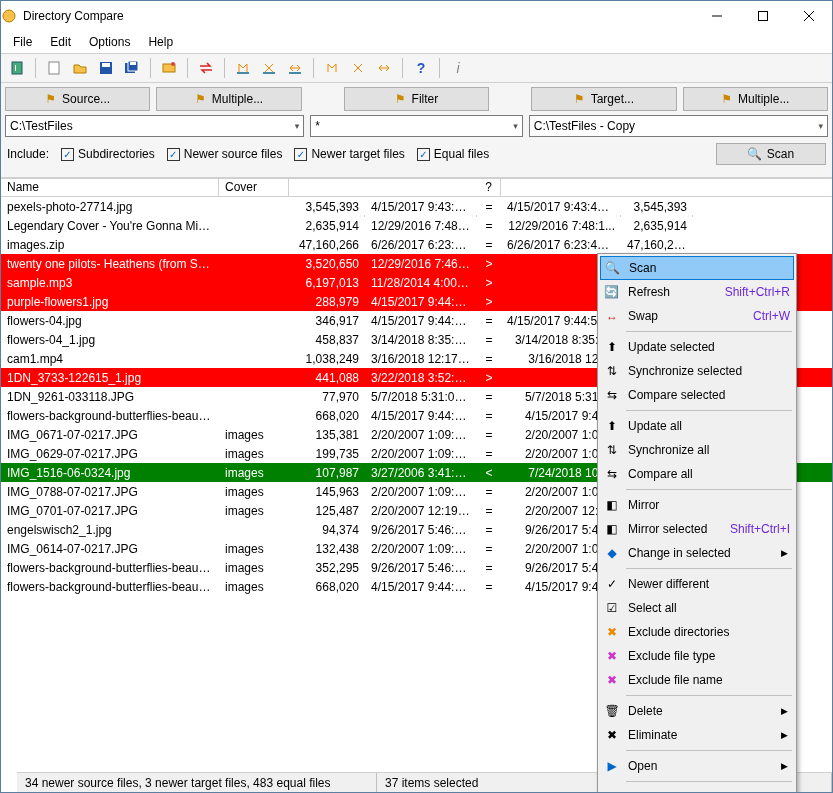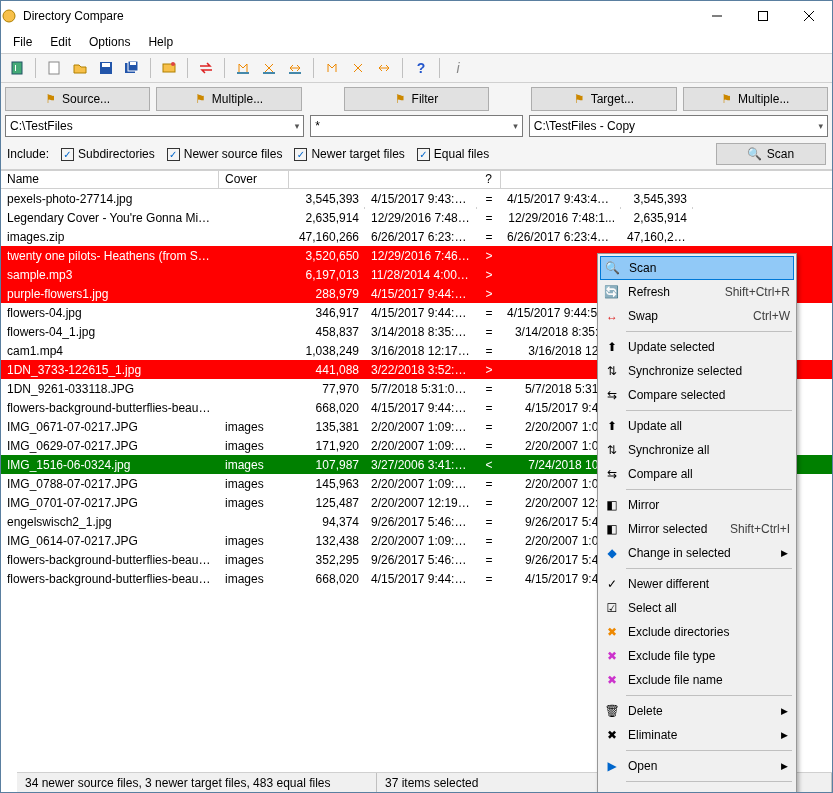--- a/index.html
+++ b/index.html
@@ -19,7 +19,7 @@
 .path-row { display: flex; padding: 0 4px 4px; gap: 6px; background: #f5f5f5; }
 .combo { flex: 1; height: 22px; border: 1px solid #7a7a7a; background: #fff; display: flex; align-items: center; padding: 0 4px; position: relative; }
 .combo .arrow { position: absolute; right: 4px; font-size: 9px; color: #555; }
-.filter-row { display: flex; align-items: center; padding: 2px 6px 4px; gap: 12px; background: #f5f5f5; border-bottom: 1px solid #d0d0d0; }
+.filter-row { display: flex; align-items: center; padding: 2px 6px 12px; gap: 12px; background: #f5f5f5; border-bottom: 1px solid #d0d0d0; }
 .chk { display: flex; align-items: center; gap: 4px; }
 .chk-box { width: 13px; height: 13px; border: 1px solid #333; display: flex; align-items: center; justify-content: center; font-size: 10px; color: #0066cc; }
 .scan-btn { width: 110px; height: 22px; border: 1px solid #adadad; background: #e1e1e1; display: flex; align-items: center; justify-content: center; gap: 4px; margin-left: auto; }

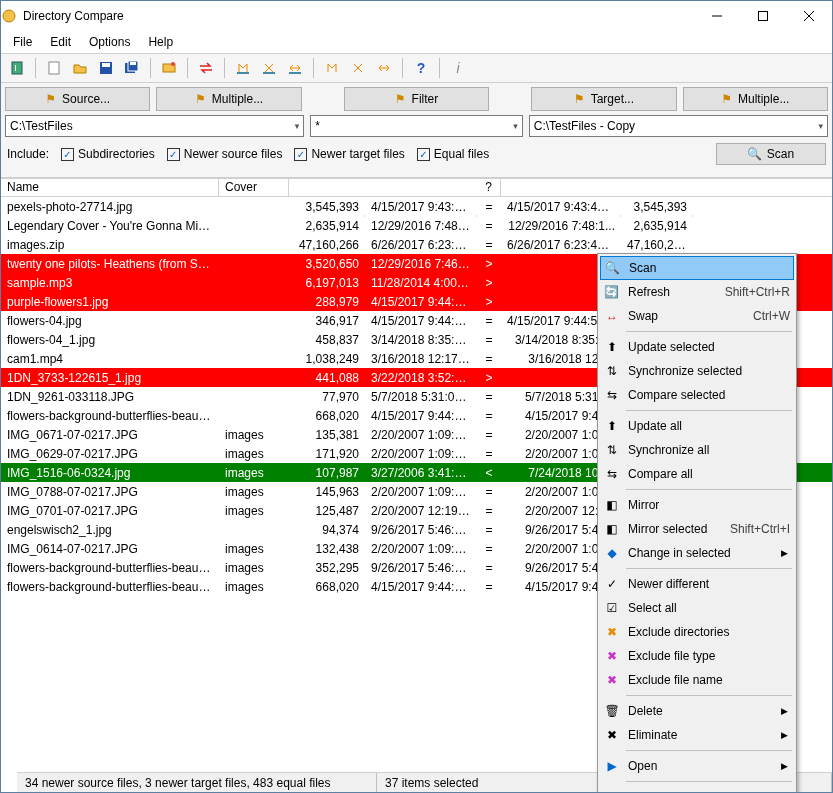--- a/index.html
+++ b/index.html
@@ -49,7 +49,7 @@
 .ctx-item.sel { background: #91c9f7; border: 1px solid #0078d7; }
 .ctx-icon { width: 16px; height: 16px; display: flex; align-items: center; justify-content: center; }
 .ctx-label { flex: 1; }
-.ctx-short { color: #404040; }
+.ctx-short { color: #6d28d9; }
 .ctx-sep { height: 1px; background: #c0c0c0; margin: 3px 2px 3px 26px; }
 .ctx-sub { position: absolute; right: 6px; font-size: 9px; }
 </style>

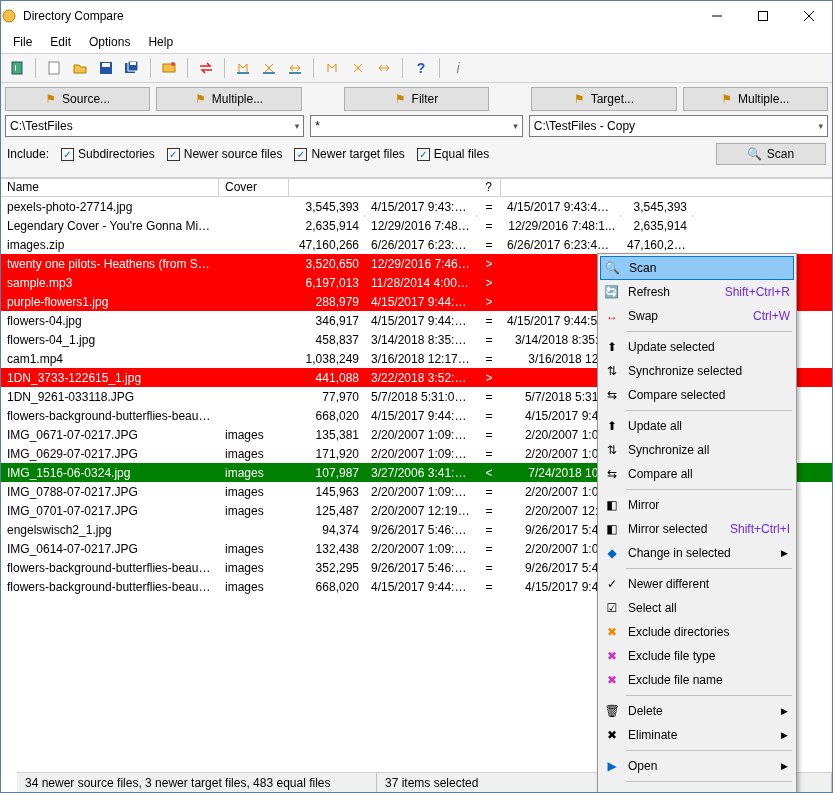--- a/index.html
+++ b/index.html
@@ -372,7 +372,7 @@
       <div class="tr ">
         <div class="td c-name">IMG_0629-07-0217.JPG</div>
         <div class="td c-path">images</div>
-        <div class="td c-size right">171,920</div>
+        <div class="td c-size right">199,735</div>
         <div class="td c-date right">2/20/2007 1:09:11 ...</div>
         <div class="td c-cmp center">=</div>
         <div class="td c-date2 right">2/20/2007 1:09:1</div>

